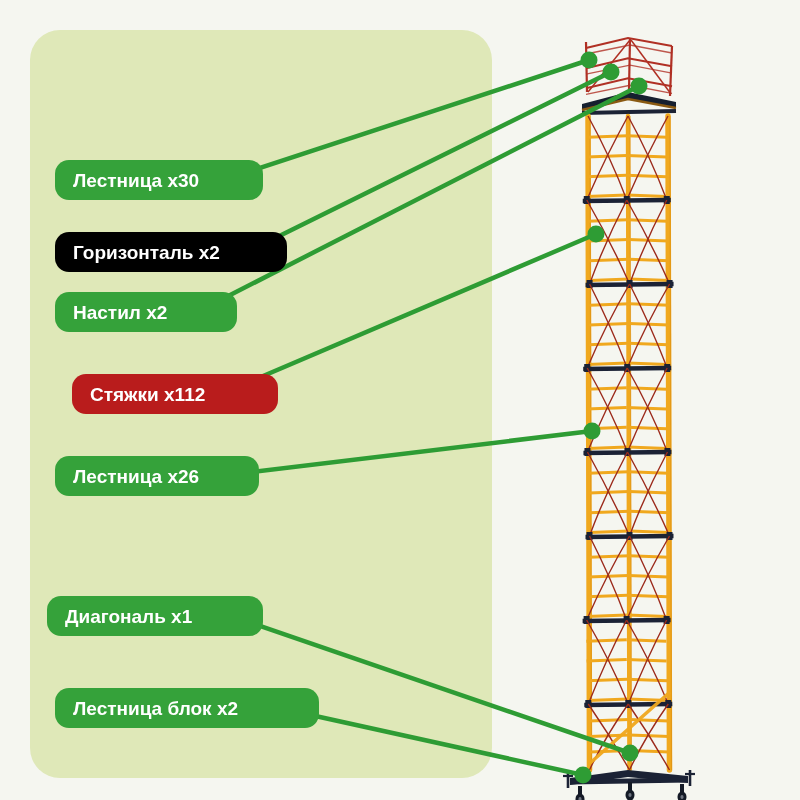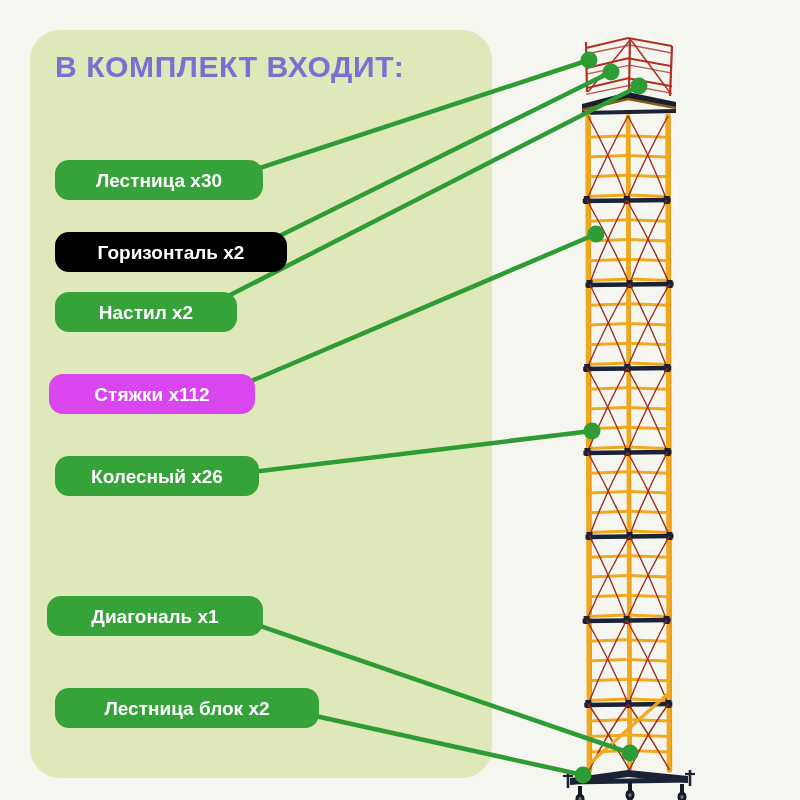--- a/index.html
+++ b/index.html
@@ -82,7 +82,6 @@
 
   <div class="card"></div>
 
-  <div class="title">В КОМПЛЕКТ ВХОДИТ:</div>
 
   <svg class="layer" id="tower-layer" viewBox="0 0 800 800">
       <g>

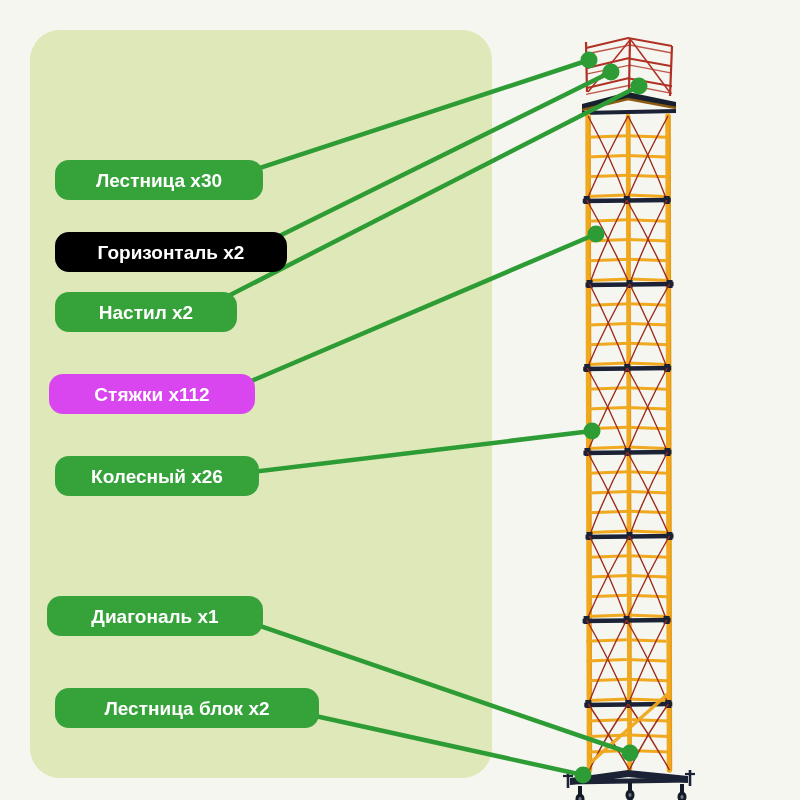--- a/index.html
+++ b/index.html
@@ -72,7 +72,6 @@
     height: 40px;
     white-space: nowrap;
     z-index: 5;
-    justify-content: center;
   }
 </style>
 </head>

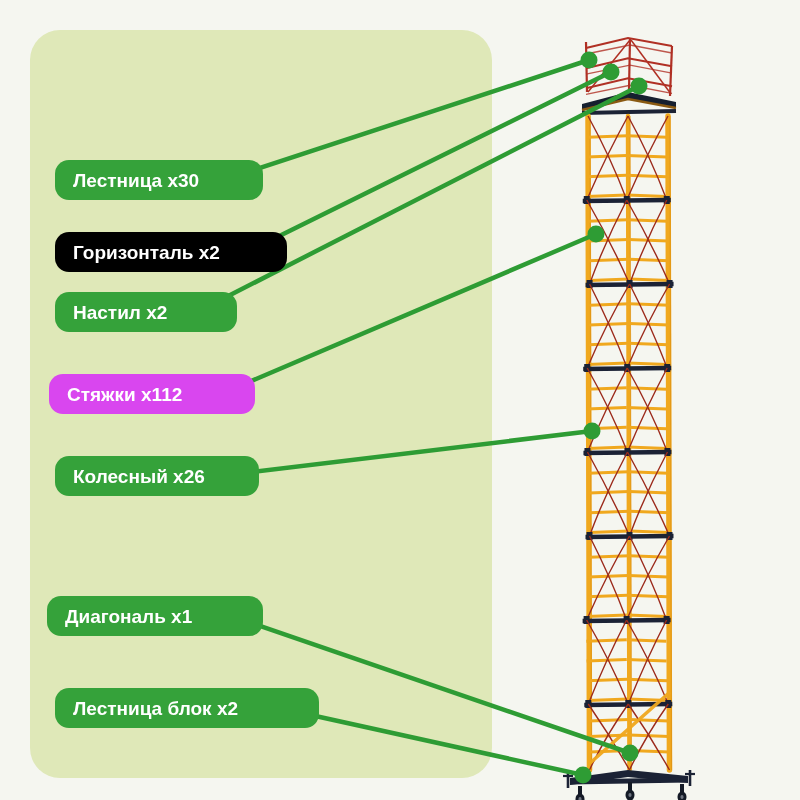--- a/index.html
+++ b/index.html
@@ -314,7 +314,7 @@
       <div class="pill" style="left: 55px; top: 292px; min-width: 146px; background: rgb(53, 162, 58);">
         <span>Настил x2</span>
       </div>
-      <div class="pill" style="left: 49px; top: 374px; min-width: 170px; background: #d946ef;">
+      <div class="pill" style="left: 72px; top: 374px; min-width: 170px; background: #b91c1c;">
         <span>Стяжки x112</span>
       </div>
       <div class="pill" style="left: 55px; top: 456px; min-width: 168px; background: rgb(53, 162, 58);">

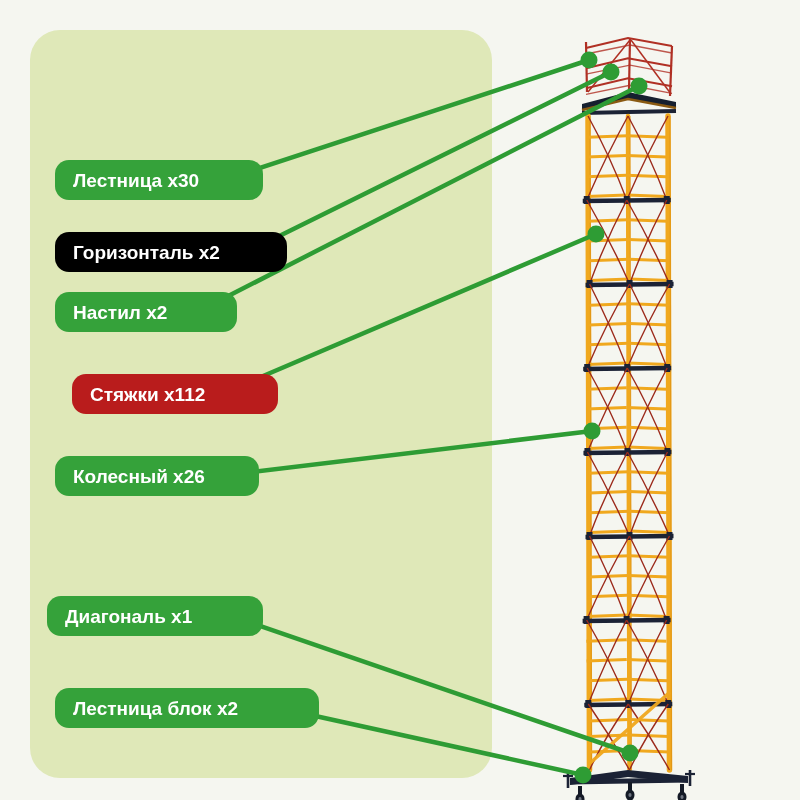--- a/index.html
+++ b/index.html
@@ -318,7 +318,7 @@
         <span>Стяжки x112</span>
       </div>
       <div class="pill" style="left: 55px; top: 456px; min-width: 168px; background: rgb(53, 162, 58);">
-        <span>Колесный x26</span>
+        <span>Лестница x26</span>
       </div>
       <div class="pill" style="left: 47px; top: 596px; min-width: 180px; background: rgb(53, 162, 58);">
         <span>Диагональ x1</span>

